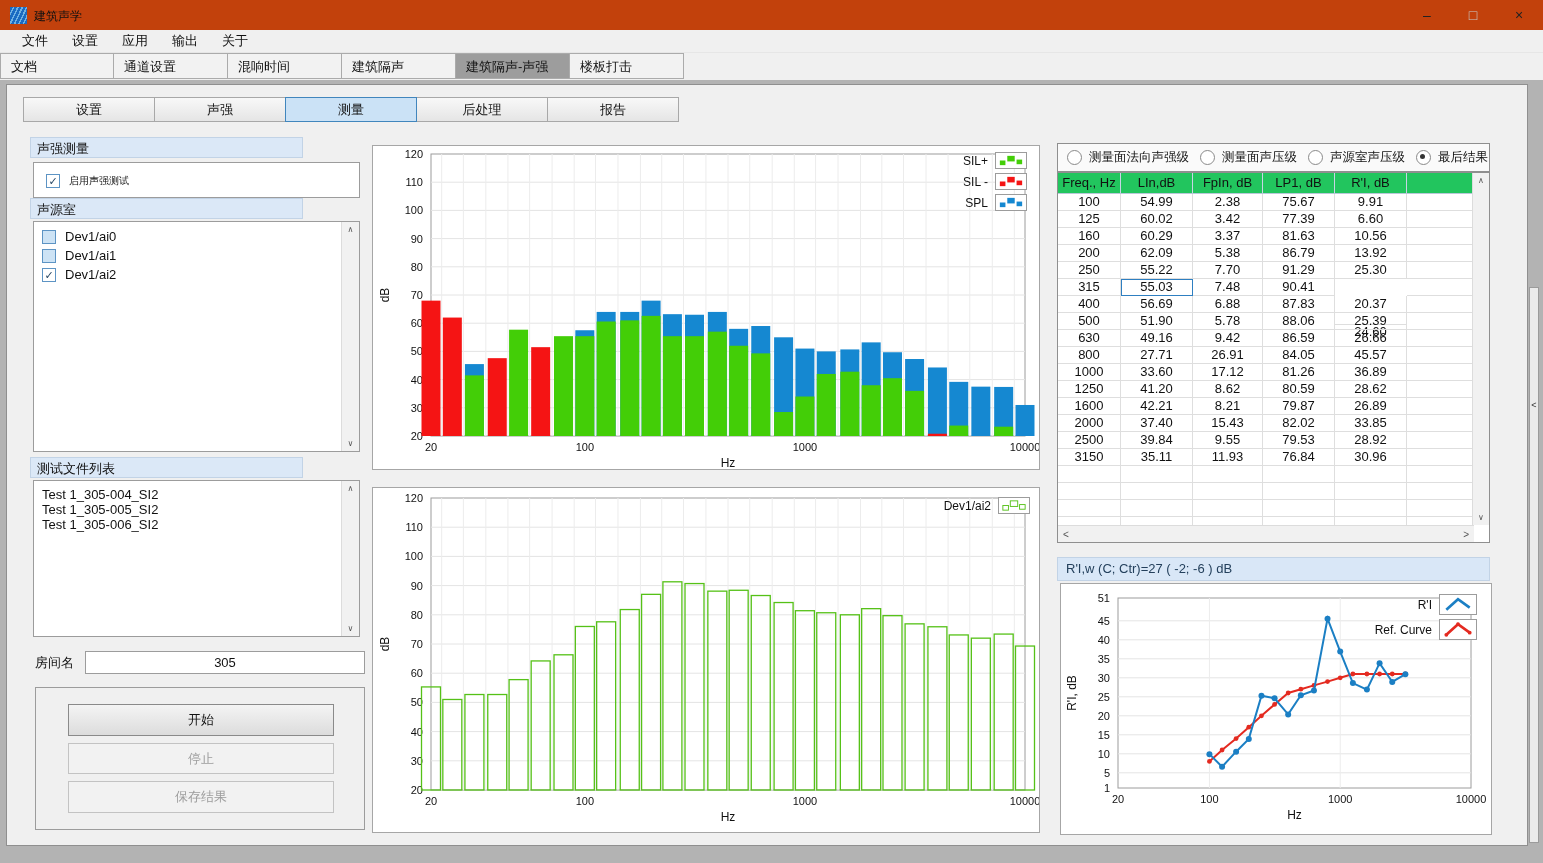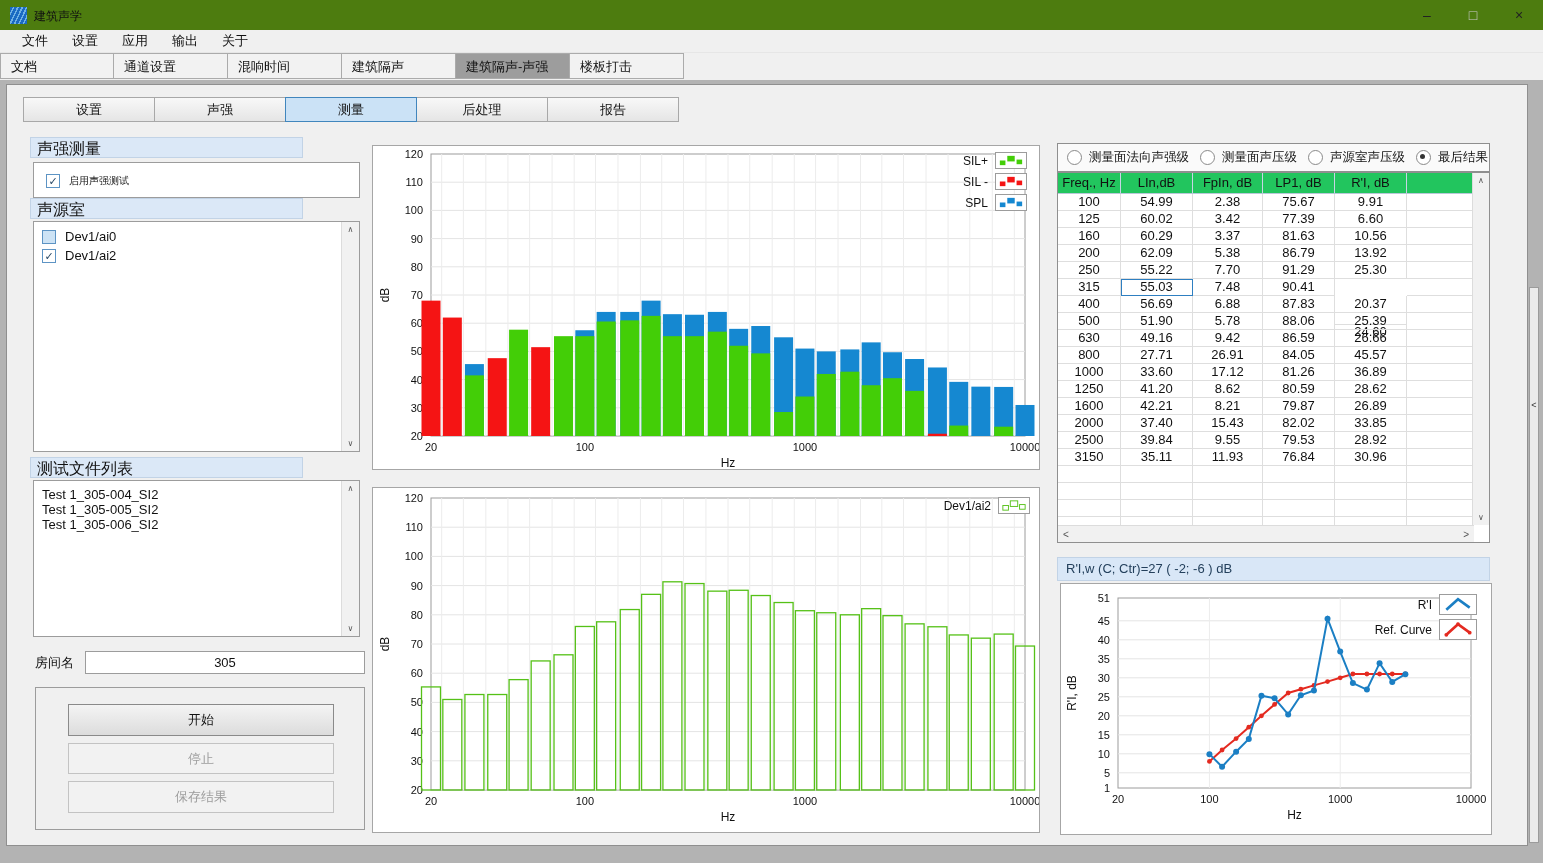--- a/index.html
+++ b/index.html
@@ -7,7 +7,7 @@
        font-family:"Liberation Sans","DejaVu Sans",sans-serif;background:#b3b3b3;color:#111;}
   .frame{position:absolute;inset:0;outline:1px solid #787878;pointer-events:none;z-index:99;}
   
-  .titlebar{position:absolute;left:0;top:0;width:1543px;height:30px;background:#4d7c0f;border-bottom:1px solid #e4e4e4;}
+  .titlebar{position:absolute;left:0;top:0;width:1543px;height:30px;background:#c2410c;border-bottom:1px solid #e4e4e4;}
   .app-icon{position:absolute;left:10px;top:7px;width:17px;height:17px;
             background:repeating-linear-gradient(115deg,#1a6ac2 0 2.5px,#6fb1e4 2.5px 4px);}
   .app-title{position:absolute;left:34px;top:8px;font-size:12px;}

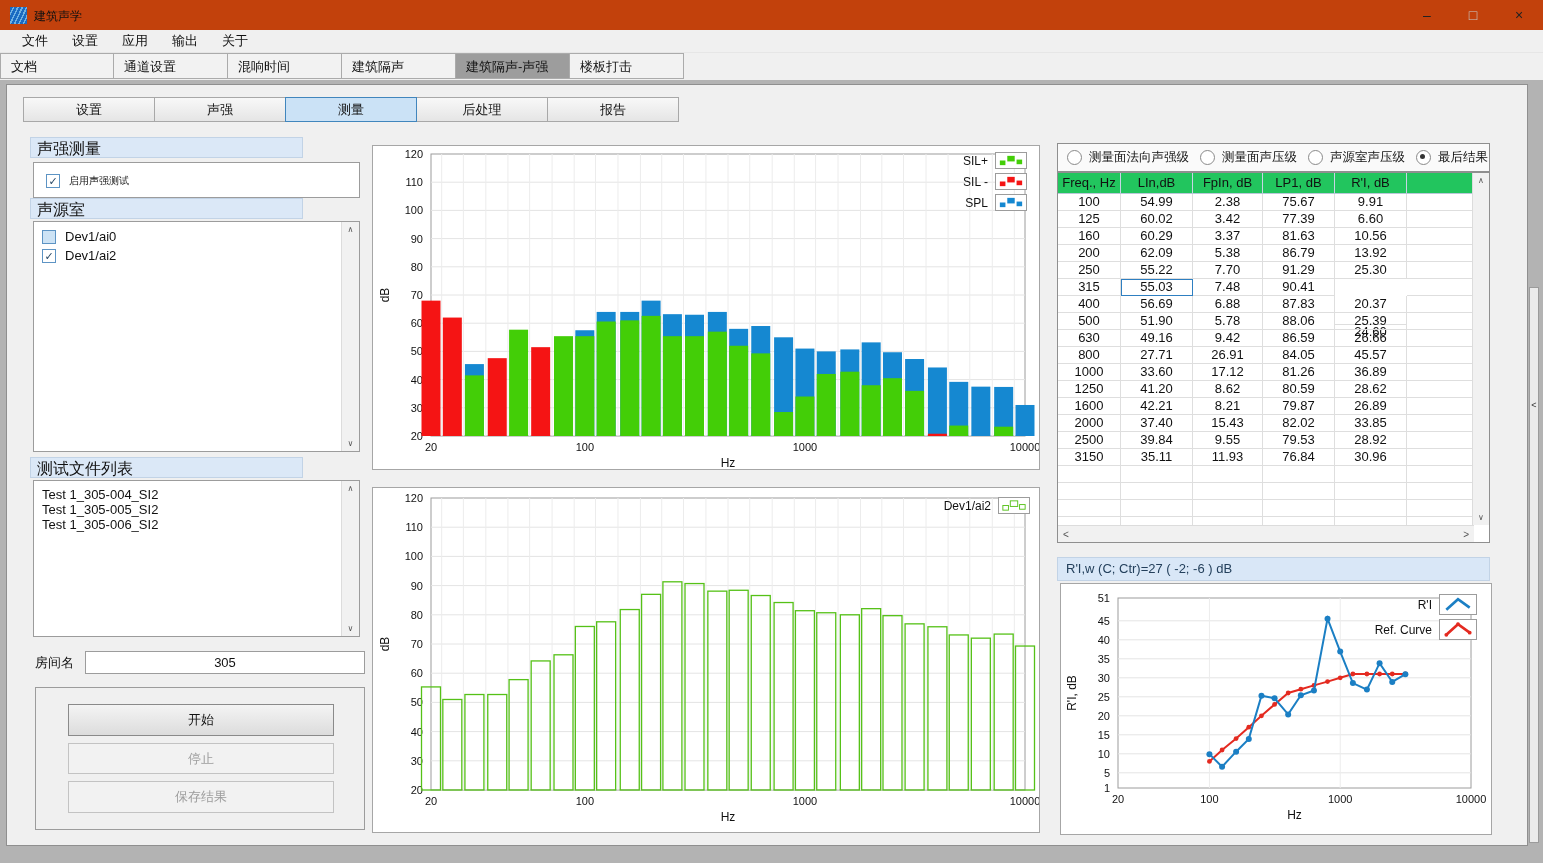--- a/index.html
+++ b/index.html
@@ -33,7 +33,7 @@
   .sub-tab.active{background:#cbe2f6;border:1px solid #4186bd;position:relative;z-index:2;}
   
   .blue-header{position:absolute;height:21px;line-height:21px;background:#dbe8f7;border:1px solid #c2d3e6;
-               box-sizing:border-box;font-size:16px;padding-left:6px;width:273px;left:23px;}
+               box-sizing:border-box;font-size:13px;padding-left:6px;width:273px;left:23px;}
   .panel-box{position:absolute;background:#fff;border:1px solid #9c9c9c;box-sizing:border-box;}
   .cb{width:14px;height:14px;border:1px solid #5d94c4;background:#cde3f5;box-sizing:border-box;
       font-size:11px;line-height:12px;text-align:center;color:#214a6b;flex:0 0 auto;}

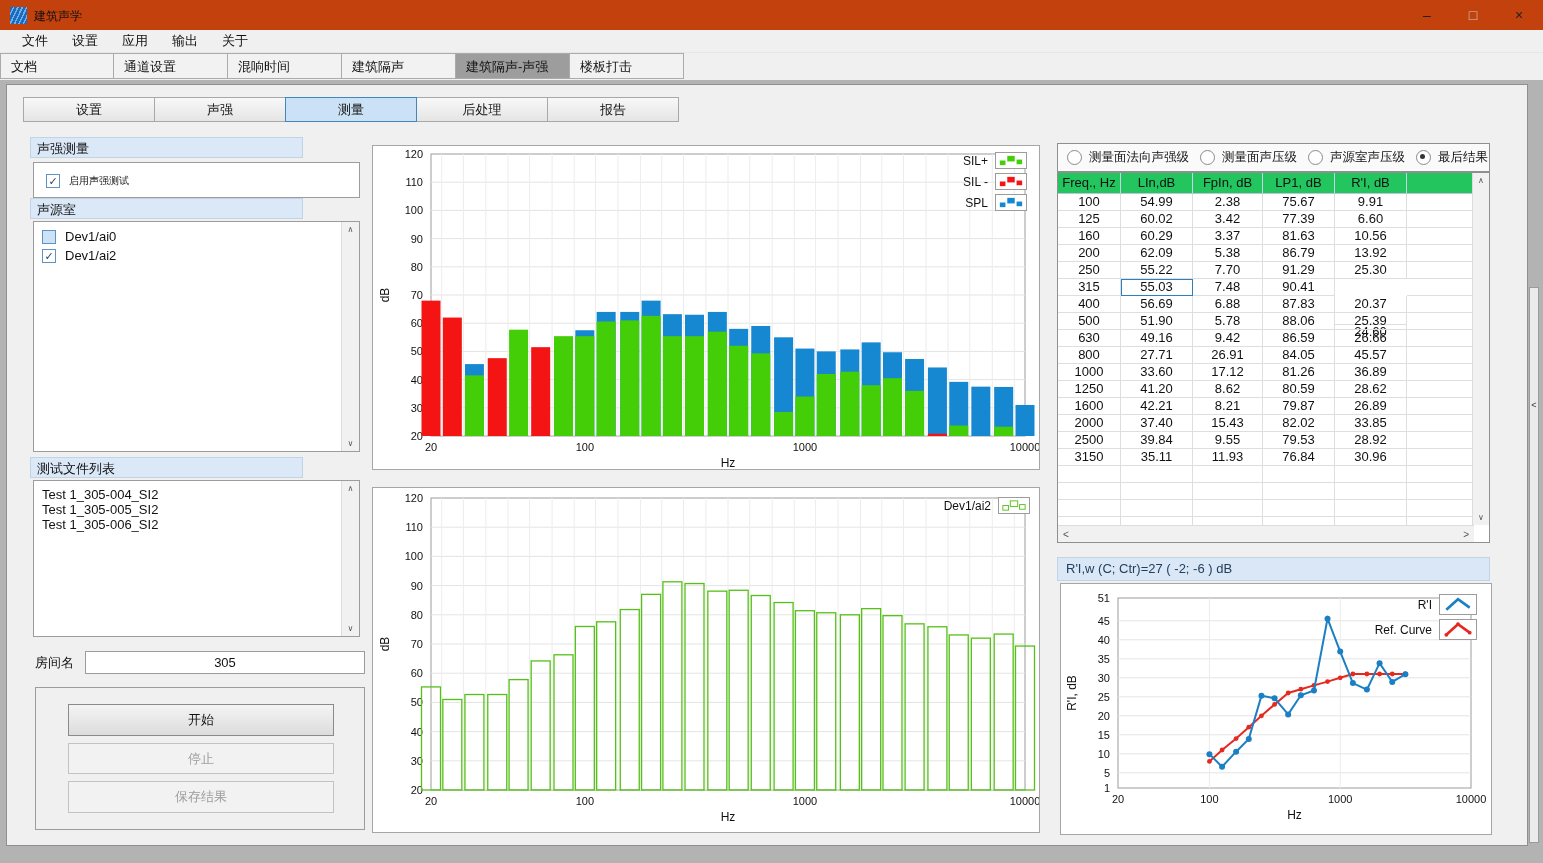--- a/index.html
+++ b/index.html
@@ -134,6 +134,10 @@
           <div class="ch-row">
             <div class="cb"></div>
             <span>Dev1/ai0</span>
+          </div>
+          <div class="ch-row">
+            <div class="cb"></div>
+            <span>Dev1/ai1</span>
           </div>
           <div class="ch-row">
             <div class="cb checked">✓</div>

